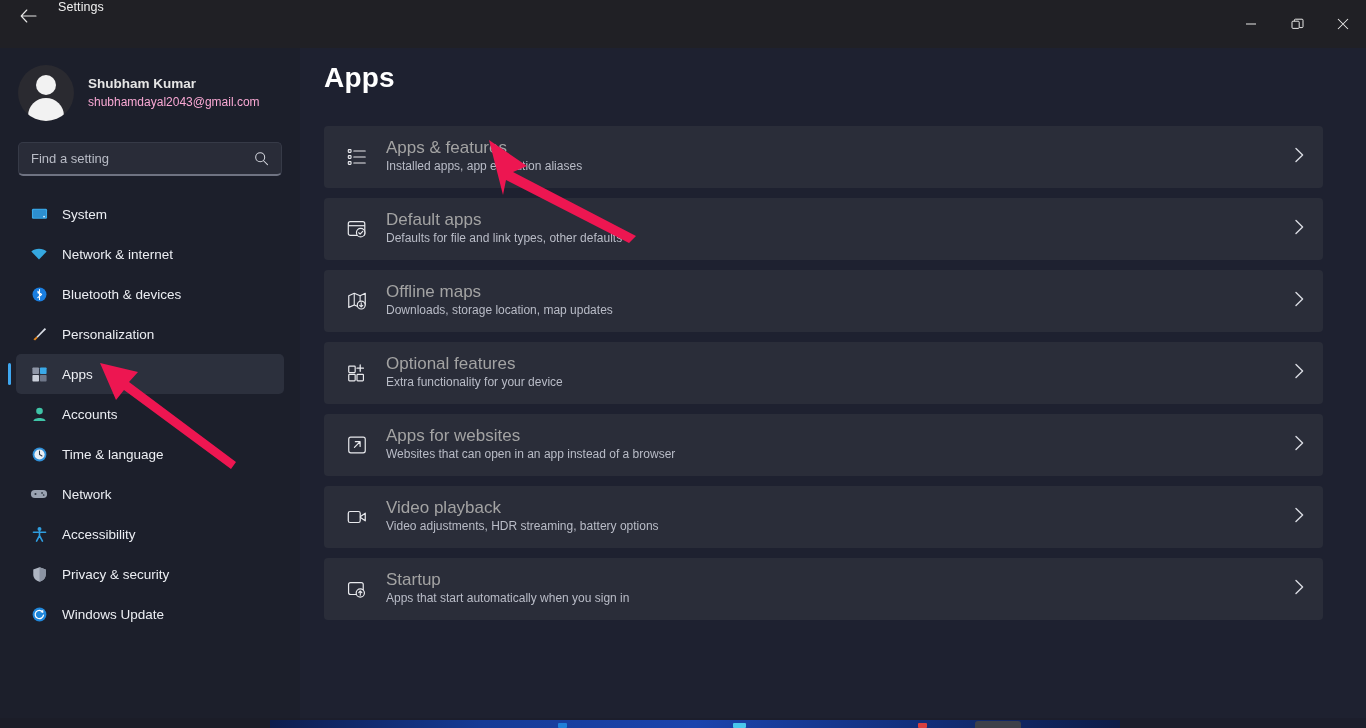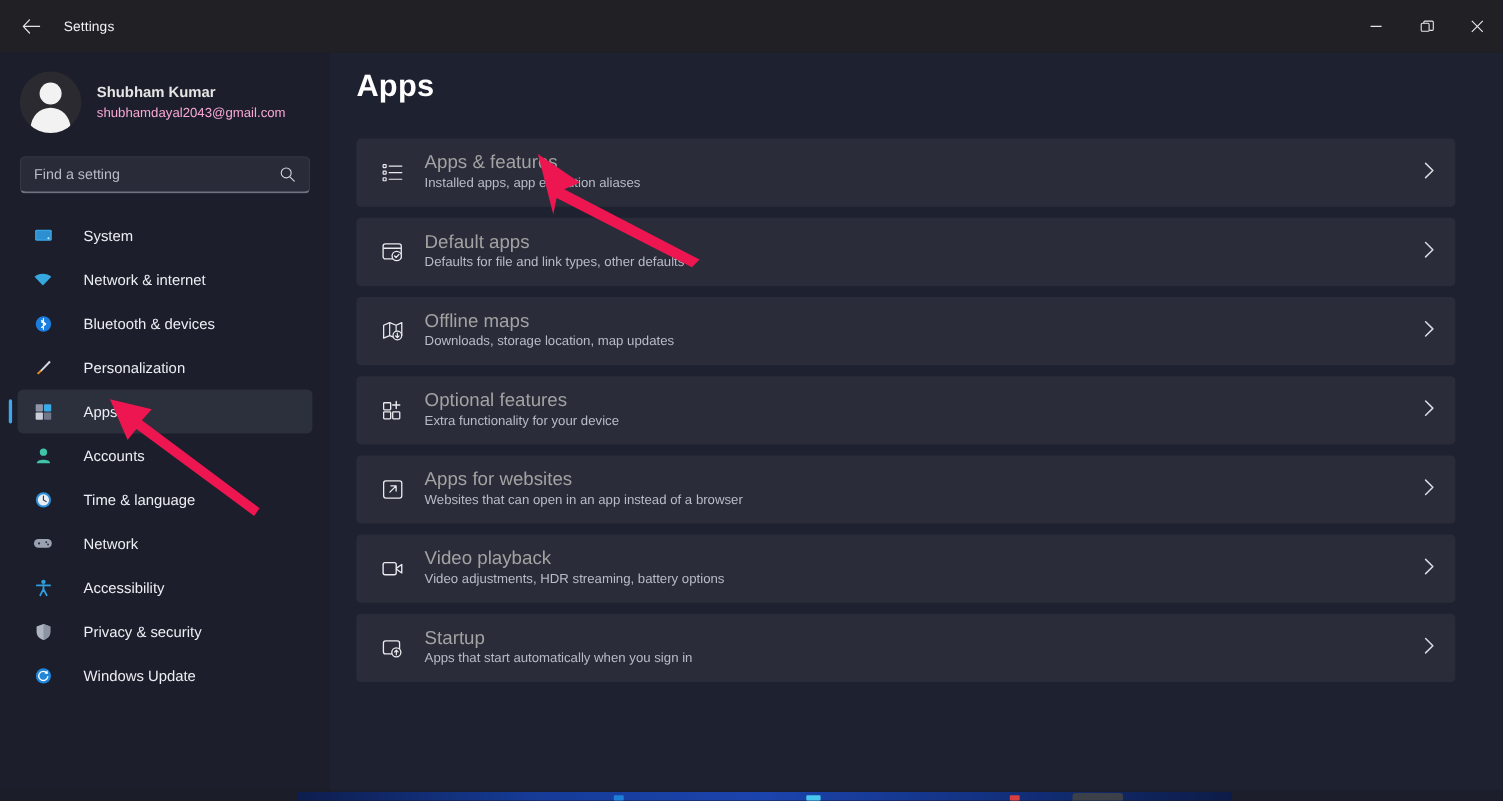--- a/index.html
+++ b/index.html
@@ -14,7 +14,7 @@
   
   .titlebar{
     position:absolute; top:0; left:0; width:1366px; height:48px;
-    background:#202025; display:flex; align-items:center;
+    background:#202025; display:flex; align-items:flex-start;
   }
   .back-btn{
     width:40px; height:32px; margin-left:8px;

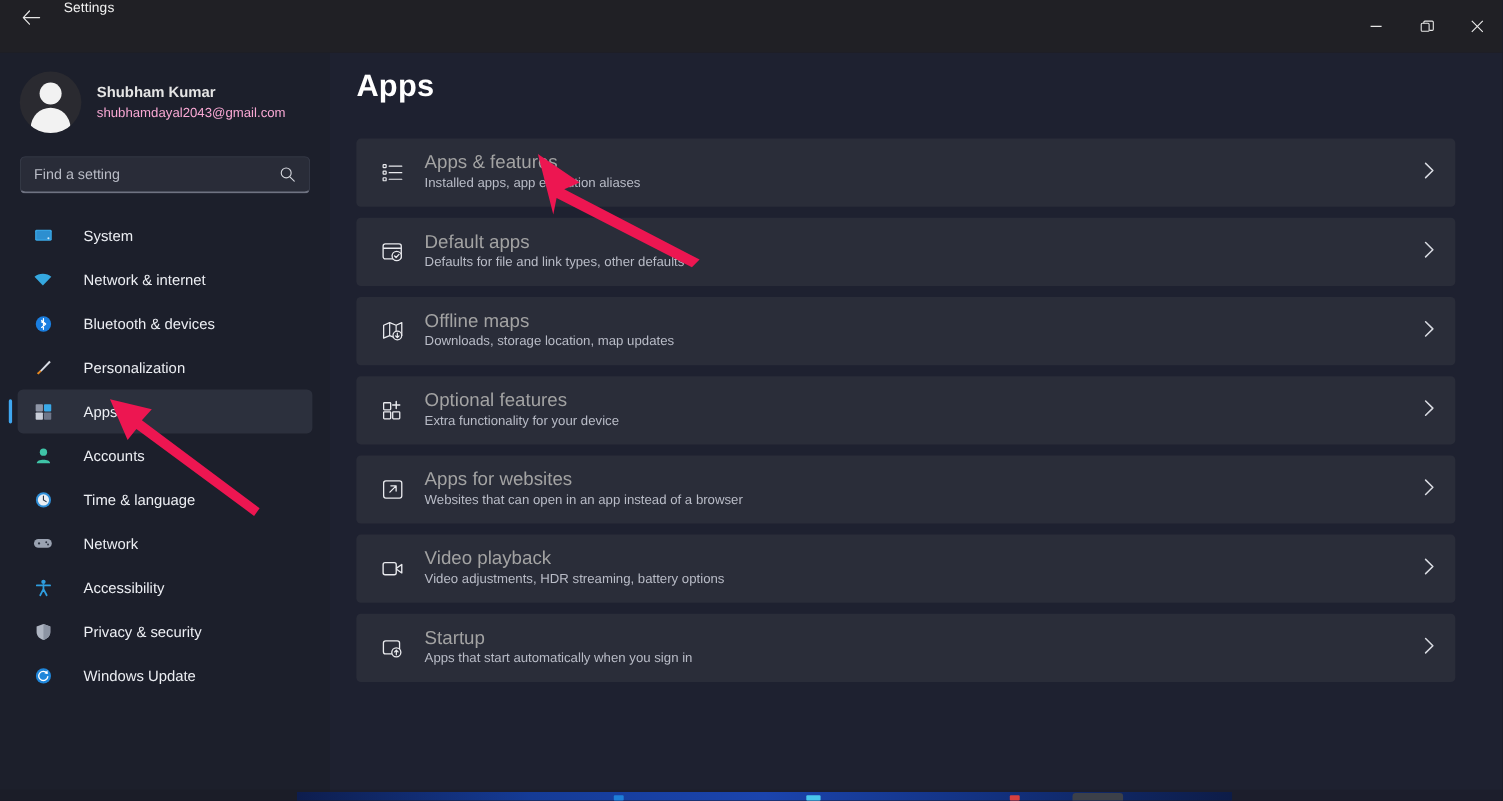--- a/index.html
+++ b/index.html
@@ -69,7 +69,7 @@
 
   .navlist{ margin-top:18px; }
   .navitem{
-    position:relative; display:flex; align-items:center; gap:28px;
+    position:relative; display:flex; align-items:center; gap:14px;
     height:40px; margin:0 16px 0 16px; padding-left:14px;
     border-radius:5px; color:#eceef3; font-size:13.5px;text-align:right;
   }

